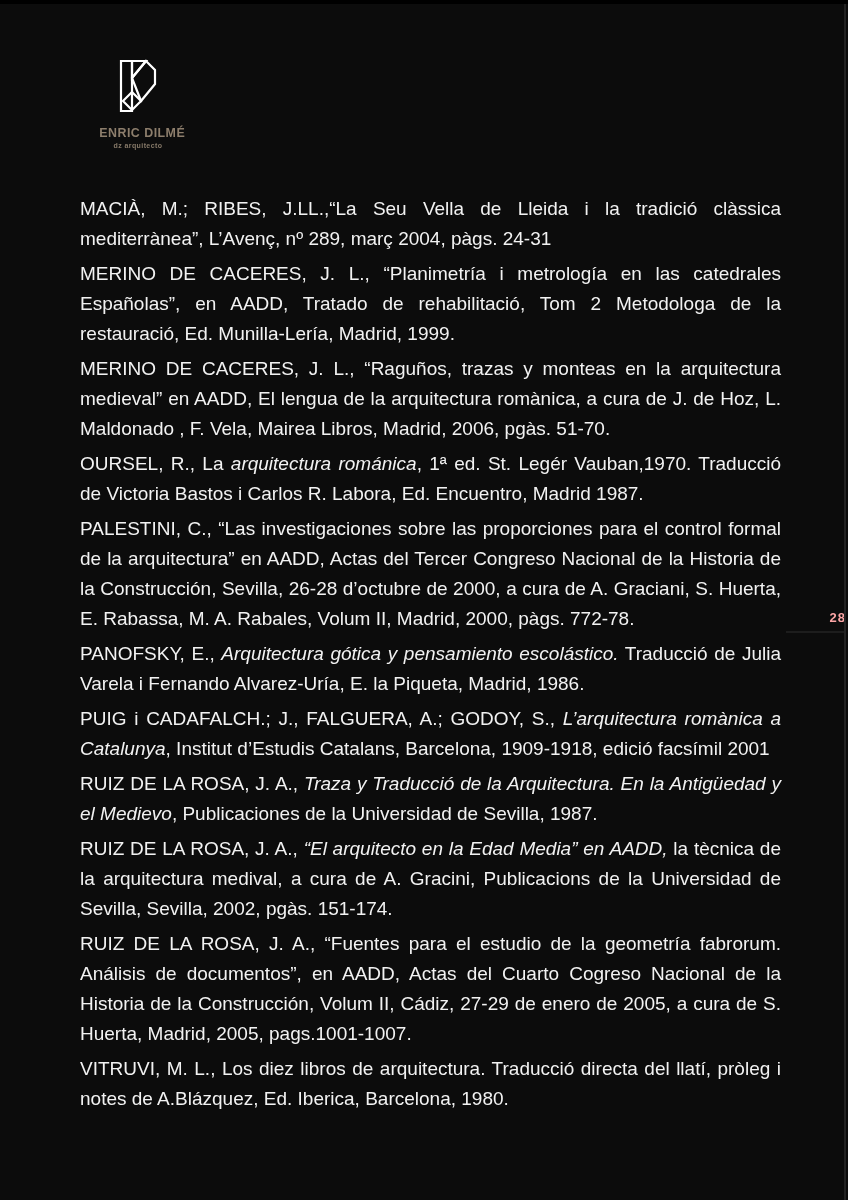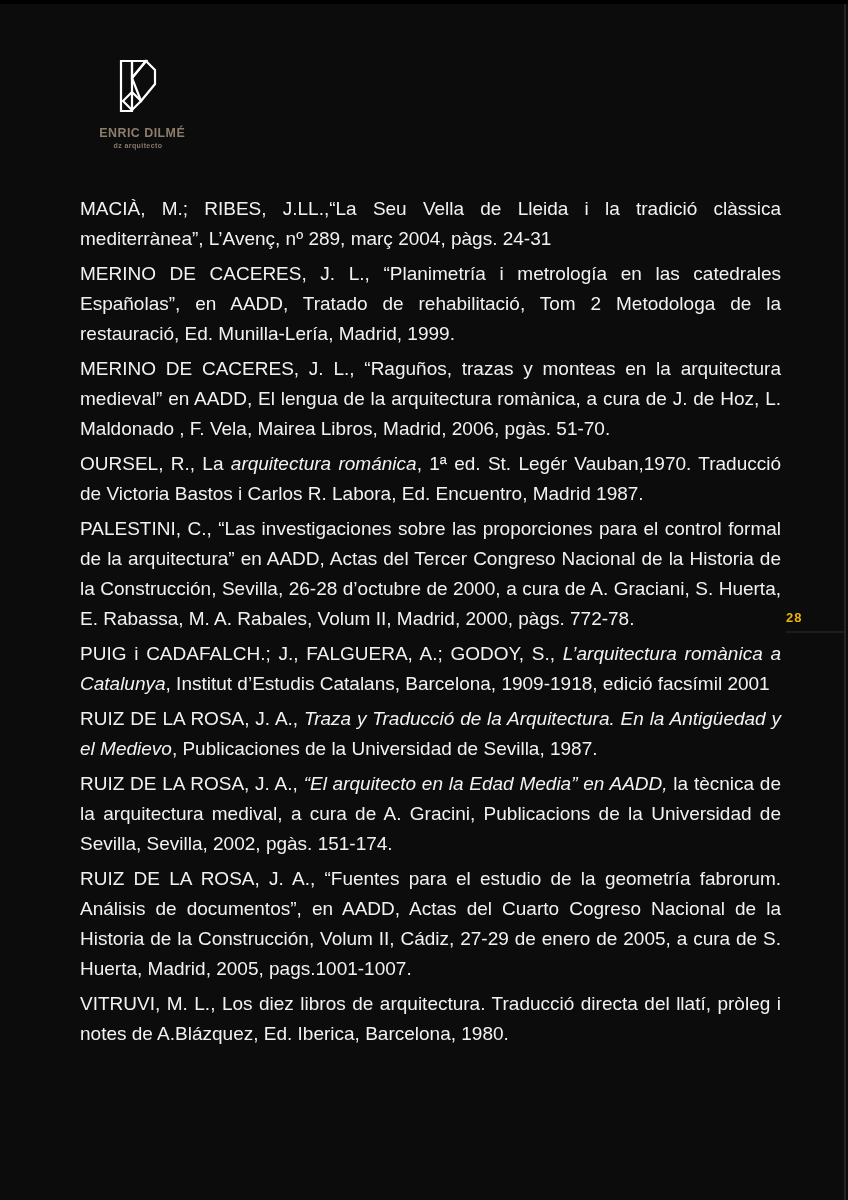--- a/index.html
+++ b/index.html
@@ -65,10 +65,10 @@
     width: 60px;
   }
   .page-num {
-    color: #eab308;
+    color: #fca5a5;
     font-size: 13px;
     font-weight: bold;
-    text-align: left;
+    text-align: right;
     letter-spacing: 1px;
   }
   .page-num-rule {

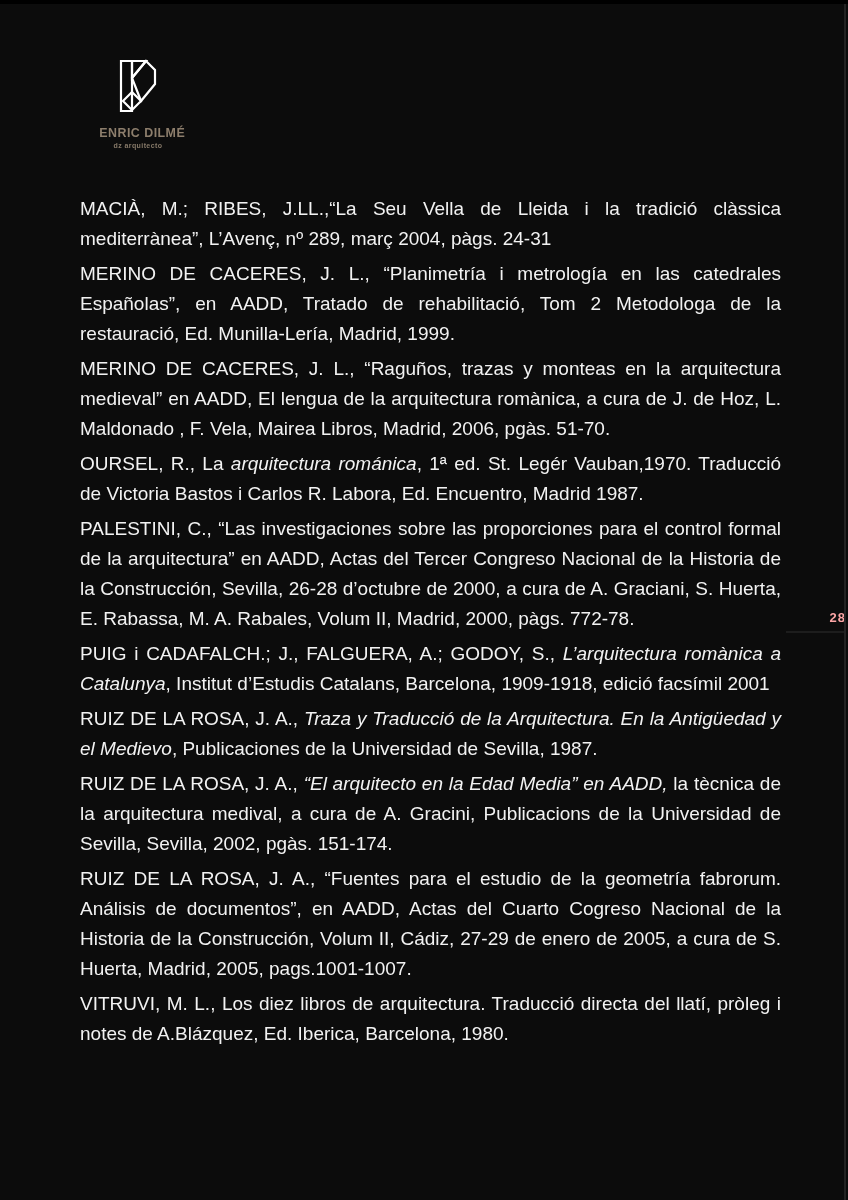--- a/index.html
+++ b/index.html
@@ -115,6 +115,7 @@
       <p class="ref"><span>MERINO DE CACERES, J. L., “Raguños, trazas y monteas en la arquitectura medieval” en AADD, El lengua de la arquitectura romànica, a cura de J. de Hoz, L. Maldonado , F. Vela, Mairea Libros, Madrid, 2006, pgàs. 51-70.</span></p>
       <p class="ref"><span>OURSEL, R., La </span><i>arquitectura románica</i><span>, 1ª ed. St. Legér Vauban,1970. Traducció de Victoria Bastos i  Carlos R. Labora, Ed. Encuentro, Madrid 1987.</span></p>
       <p class="ref"><span>PALESTINI, C., “Las investigaciones sobre las proporciones para el control formal de la arquitectura” en AADD, Actas del Tercer Congreso Nacional de la Historia de la Construcción, Sevilla, 26-28 d’octubre de 2000, a cura de A. Graciani, S. Huerta, E. Rabassa, M. A. Rabales, Volum II, Madrid, 2000, pàgs. 772-78.</span></p>
+      <p class="ref"><span>PANOFSKY, E., </span><i>Arquitectura gótica y pensamiento escolástico.</i><span> Traducció de Julia Varela i Fernando Alvarez-Uría, E. la Piqueta, Madrid, 1986.</span></p>
       <p class="ref"><span>PUIG i CADAFALCH.; J., FALGUERA, A.; GODOY, S., </span><i>L’arquitectura romànica a Catalunya</i><span>, Institut d’Estudis Catalans, Barcelona, 1909-1918, edició facsímil 2001</span></p>
       <p class="ref"><span>RUIZ DE LA ROSA, J. A., </span><i>Traza y Traducció de la Arquitectura. En la Antigüedad y el Medievo</i><span>, Publicaciones de la Universidad de Sevilla, 1987.</span></p>
       <p class="ref"><span>RUIZ DE LA ROSA, J. A.,  </span><i>“El arquitecto en la Edad Media” en AADD,</i><span> la tècnica de la arquitectura medival, a cura de A. Gracini, Publicacions de la Universidad de Sevilla, Sevilla, 2002, pgàs. 151-174.</span></p>

